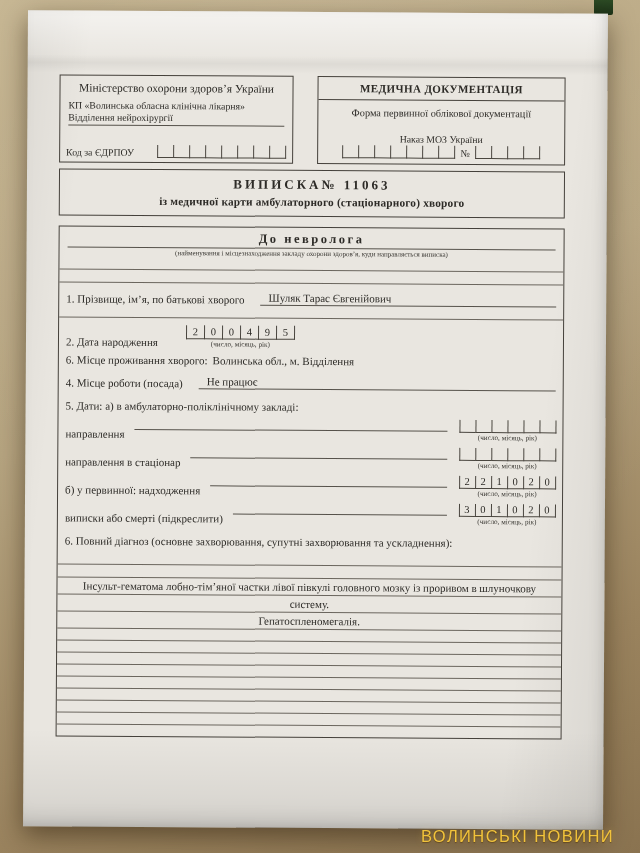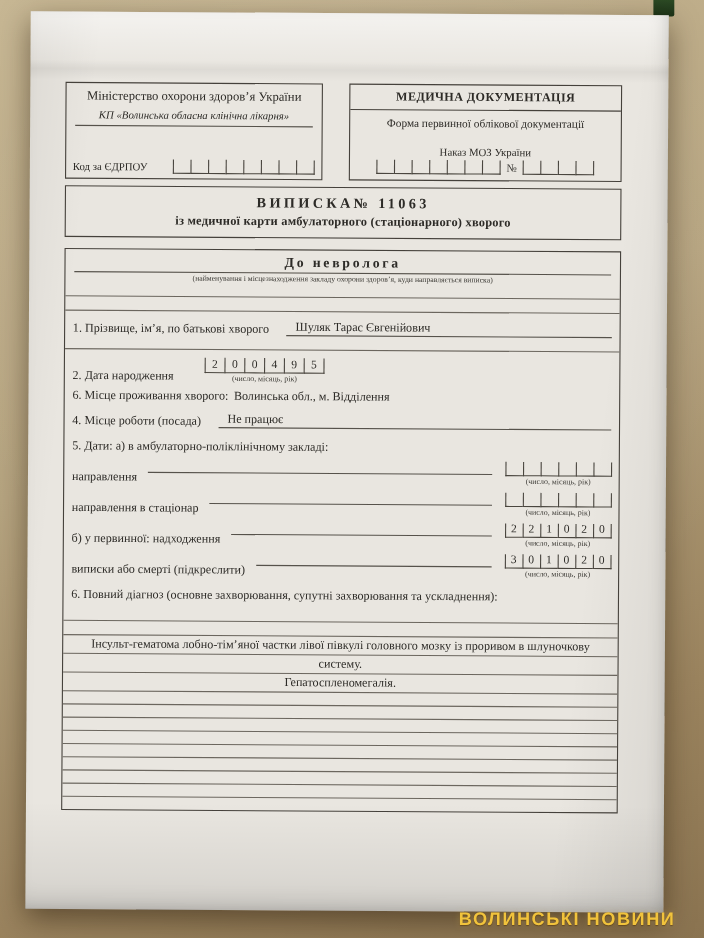--- a/index.html
+++ b/index.html
@@ -34,7 +34,7 @@
   .hbox{border:1.2px solid #45413b;box-sizing:border-box;}
   .hleft{width:234px;display:flex;flex-direction:column;padding:6px 6px 4px;}
   .ministry{text-align:center;font-size:11.5px;line-height:13px;}
-  .org{text-align:center;font-size:9.8px;line-height:11.5px;margin-top:5px;font-style:italic;}
+  .org{text-align:left;font-size:9.8px;line-height:11.5px;margin-top:5px;}
   .deptwrap{border-bottom:1px solid #56524b;padding-bottom:2px;margin:0 2px;}
   .edrpou-row{display:flex;justify-content:space-between;align-items:flex-end;margin-top:auto;font-size:9.8px;}
   .hgap{width:24px;}

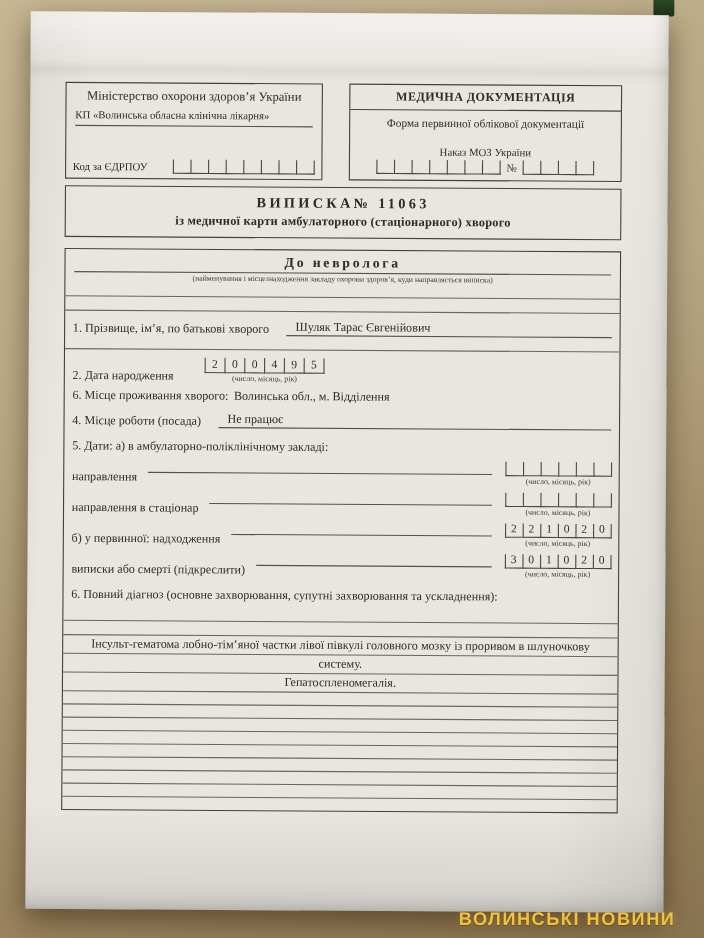--- a/index.html
+++ b/index.html
@@ -105,6 +105,7 @@
           <div class="ministry">Міністерство охорони здоров’я України</div>
           <div class="deptwrap">
             <div class="org">КП «Волинська обласна клінічна лікарня»</div>
+            <div class="org" style="margin-top:0;">Відділення нейрохірургії</div>
           </div>
           <div class="edrpou-row">
             <span>Код за ЄДРПОУ</span>

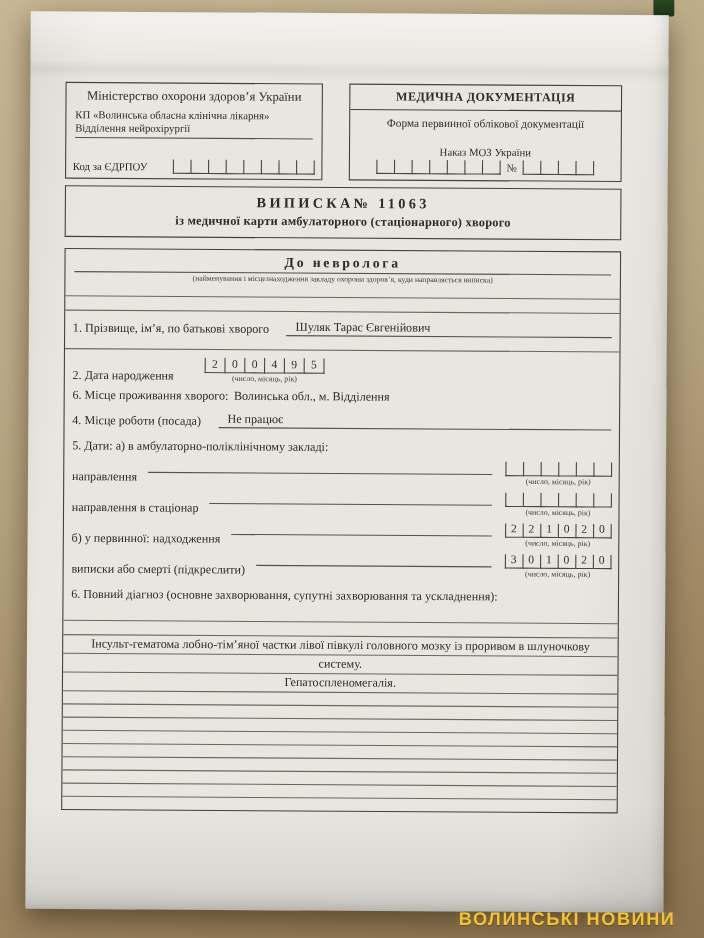--- a/index.html
+++ b/index.html
@@ -87,7 +87,7 @@
   .drow.txt{line-height:13px;padding:2px 2px 1px;}
 
   .watermark{position:absolute;right:26px;bottom:7px;
-    font-family:"Liberation Sans","DejaVu Sans",sans-serif;font-weight:bold;
+    font-family:"Liberation Sans","DejaVu Sans",sans-serif;font-weight:normal;
     font-size:16.5px;letter-spacing:1.4px;color:#f1c33c;
     text-shadow:0 1px 1px rgba(80,50,0,0.55), 0 0 7px rgba(255,210,80,0.25);}
 </style>

